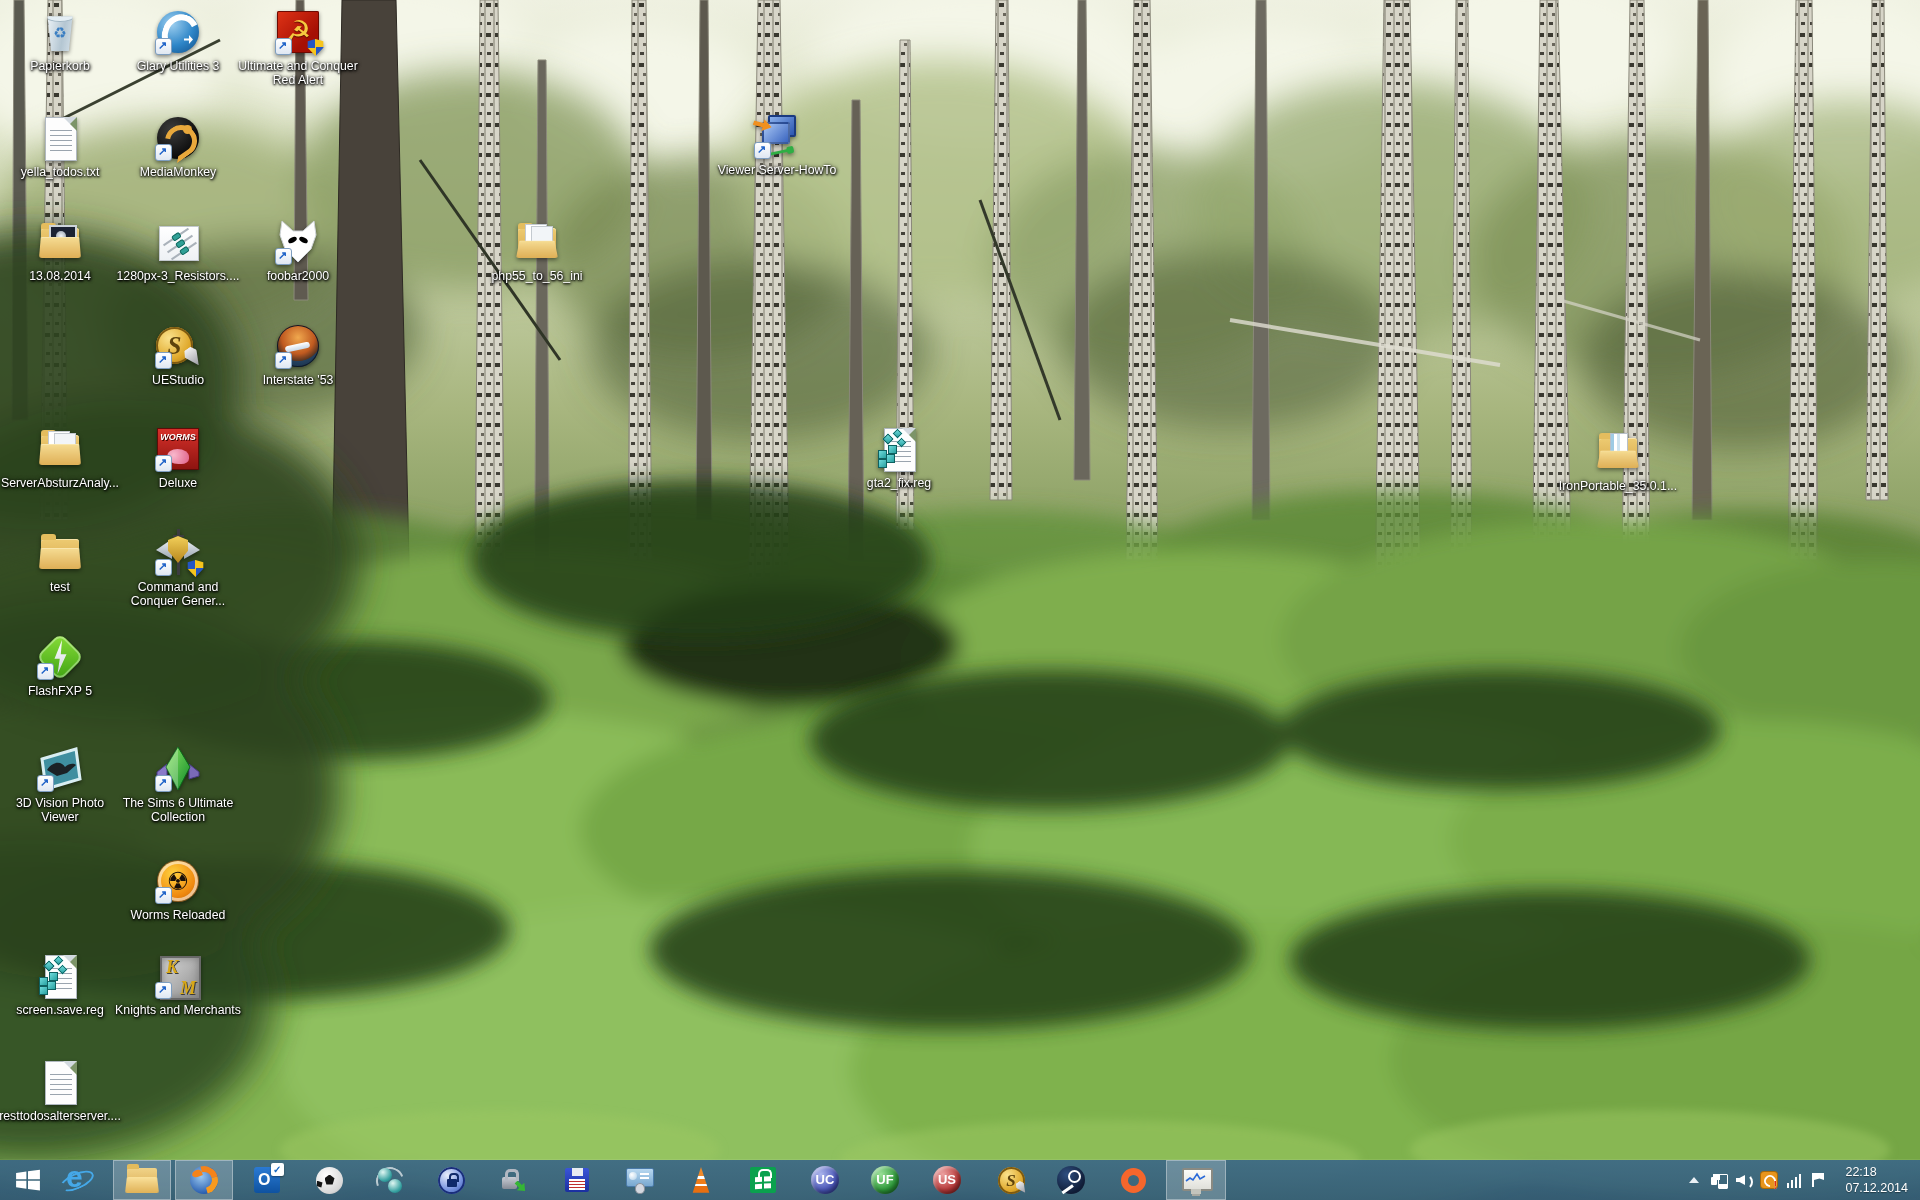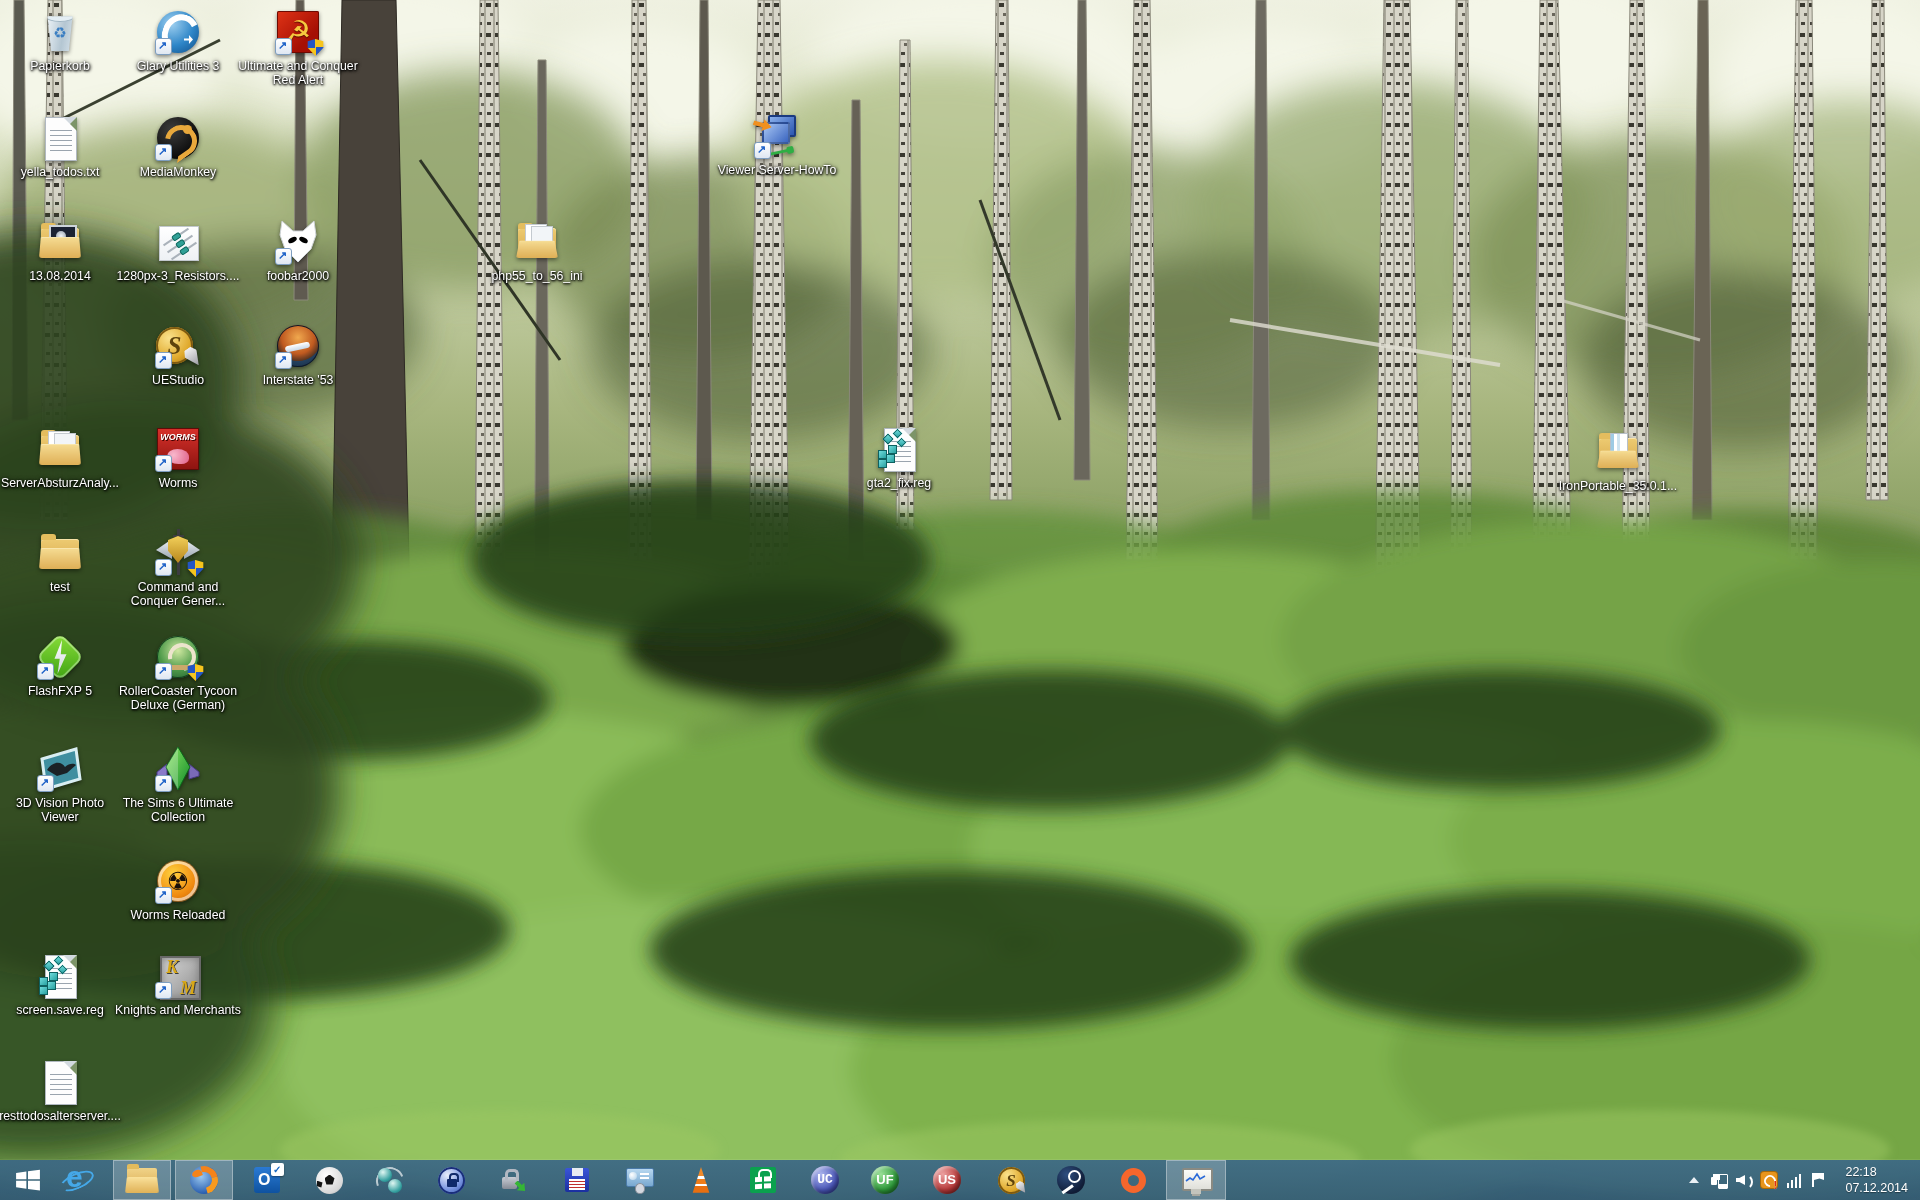--- a/index.html
+++ b/index.html
@@ -613,7 +613,7 @@
         <span class="wo"></span>
         <span class="sc"></span>
       </div>
-    <div class="dlabel">Worms</div>
+    <div class="dlabel">Deluxe</div>
   </div>
 
 

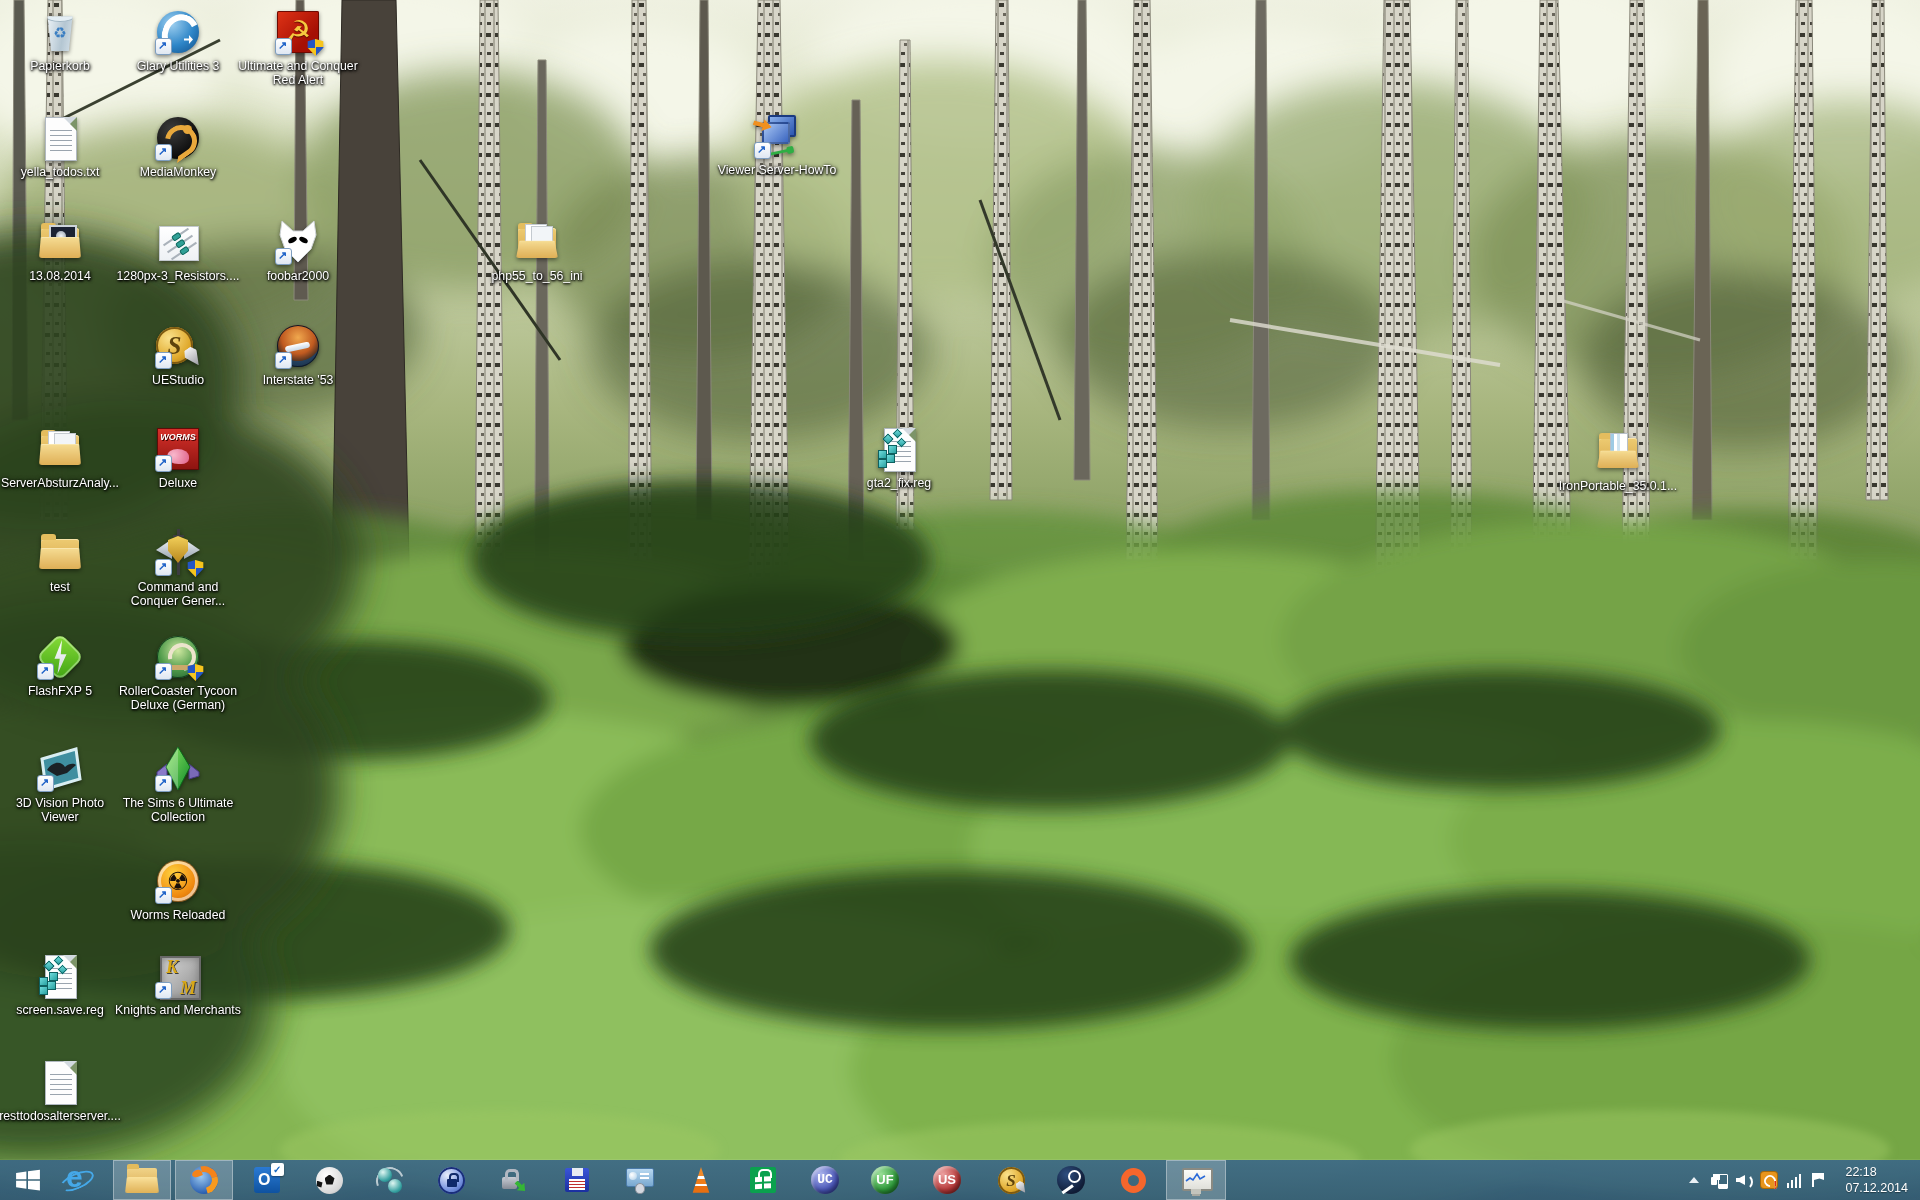--- a/index.html
+++ b/index.html
@@ -660,14 +660,6 @@
     <div class="dlabel">FlashFXP 5</div>
   </div>
 
-  <div class="dicon" style="left:113px;top:633px">
-    <div class="ia">
-        <span class="rc"></span>
-        <span class="sc"></span>
-        <span class="uac"></span>
-      </div>
-    <div class="dlabel">RollerCoaster Tycoon Deluxe (German)</div>
-  </div>
 
   <div class="dicon" style="left:-5px;top:745px">
     <div class="ia">

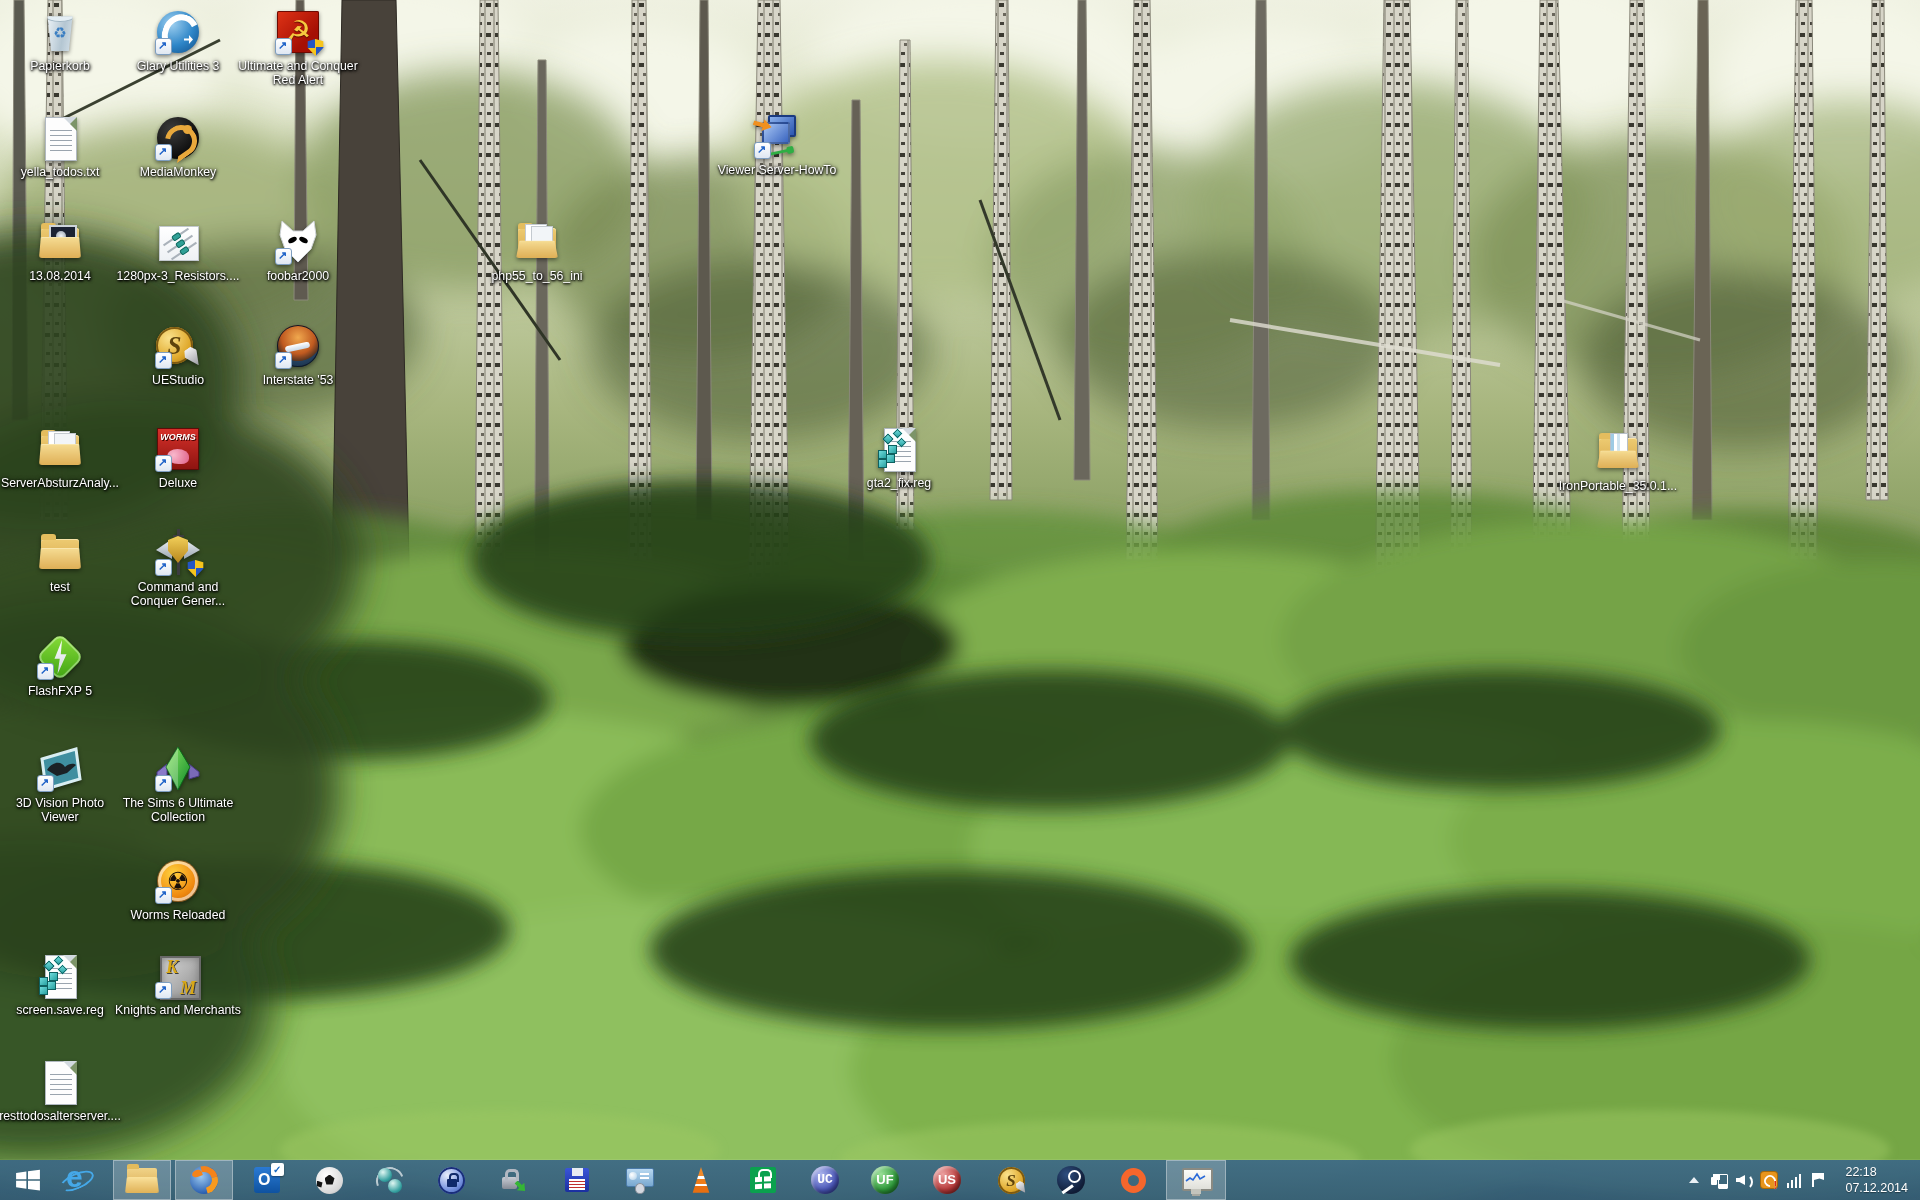--- a/index.html
+++ b/index.html
@@ -297,7 +297,7 @@
   .ux{position:relative;width:28px;height:28px;border-radius:50%;text-align:center;
     font:bold 13px/28px "Liberation Sans",sans-serif;color:#fff;
     box-shadow:inset -2px -3px 4px rgba(0,0,0,.35),inset 2px 2px 3px rgba(255,255,255,.45);}
-  .ux.uc{background:radial-gradient(circle at 35% 30%,#aab4ec,#4a56b8 60%,#242e7e);font-family:Liberation Mono, monospace;}
+  .ux.uc{background:radial-gradient(circle at 35% 30%,#aab4ec,#4a56b8 60%,#242e7e);}
   .ux.uf{background:radial-gradient(circle at 35% 30%,#9ae098,#2e9a3a 60%,#135c1e);}
   .ux.us{background:radial-gradient(circle at 35% 30%,#eca0a0,#b83a3a 60%,#6e1414);}
 

